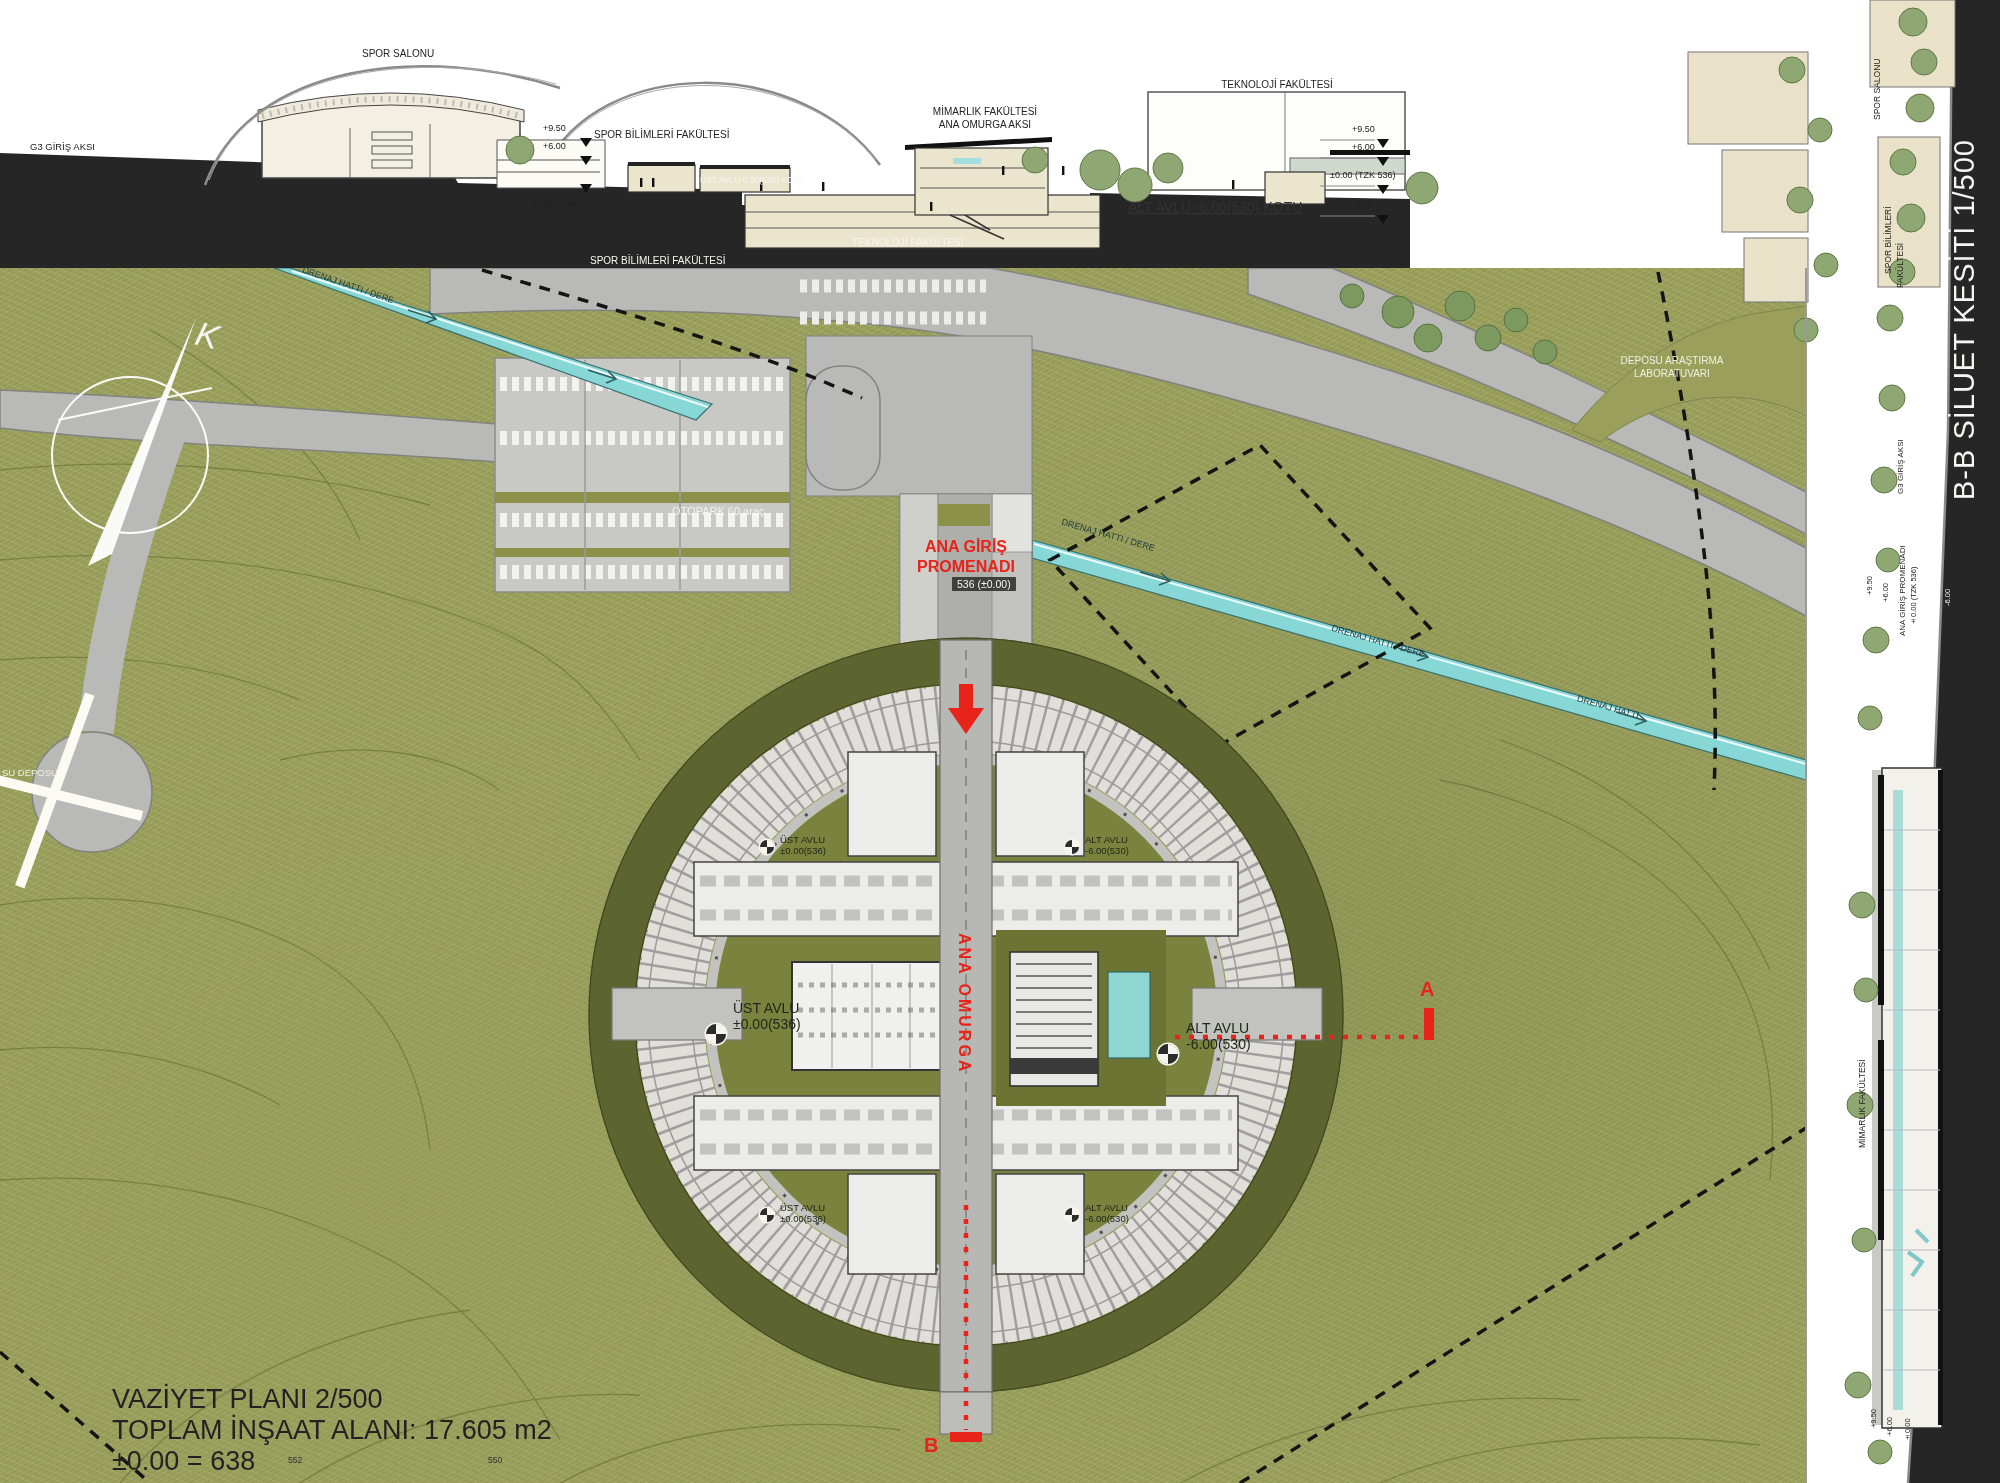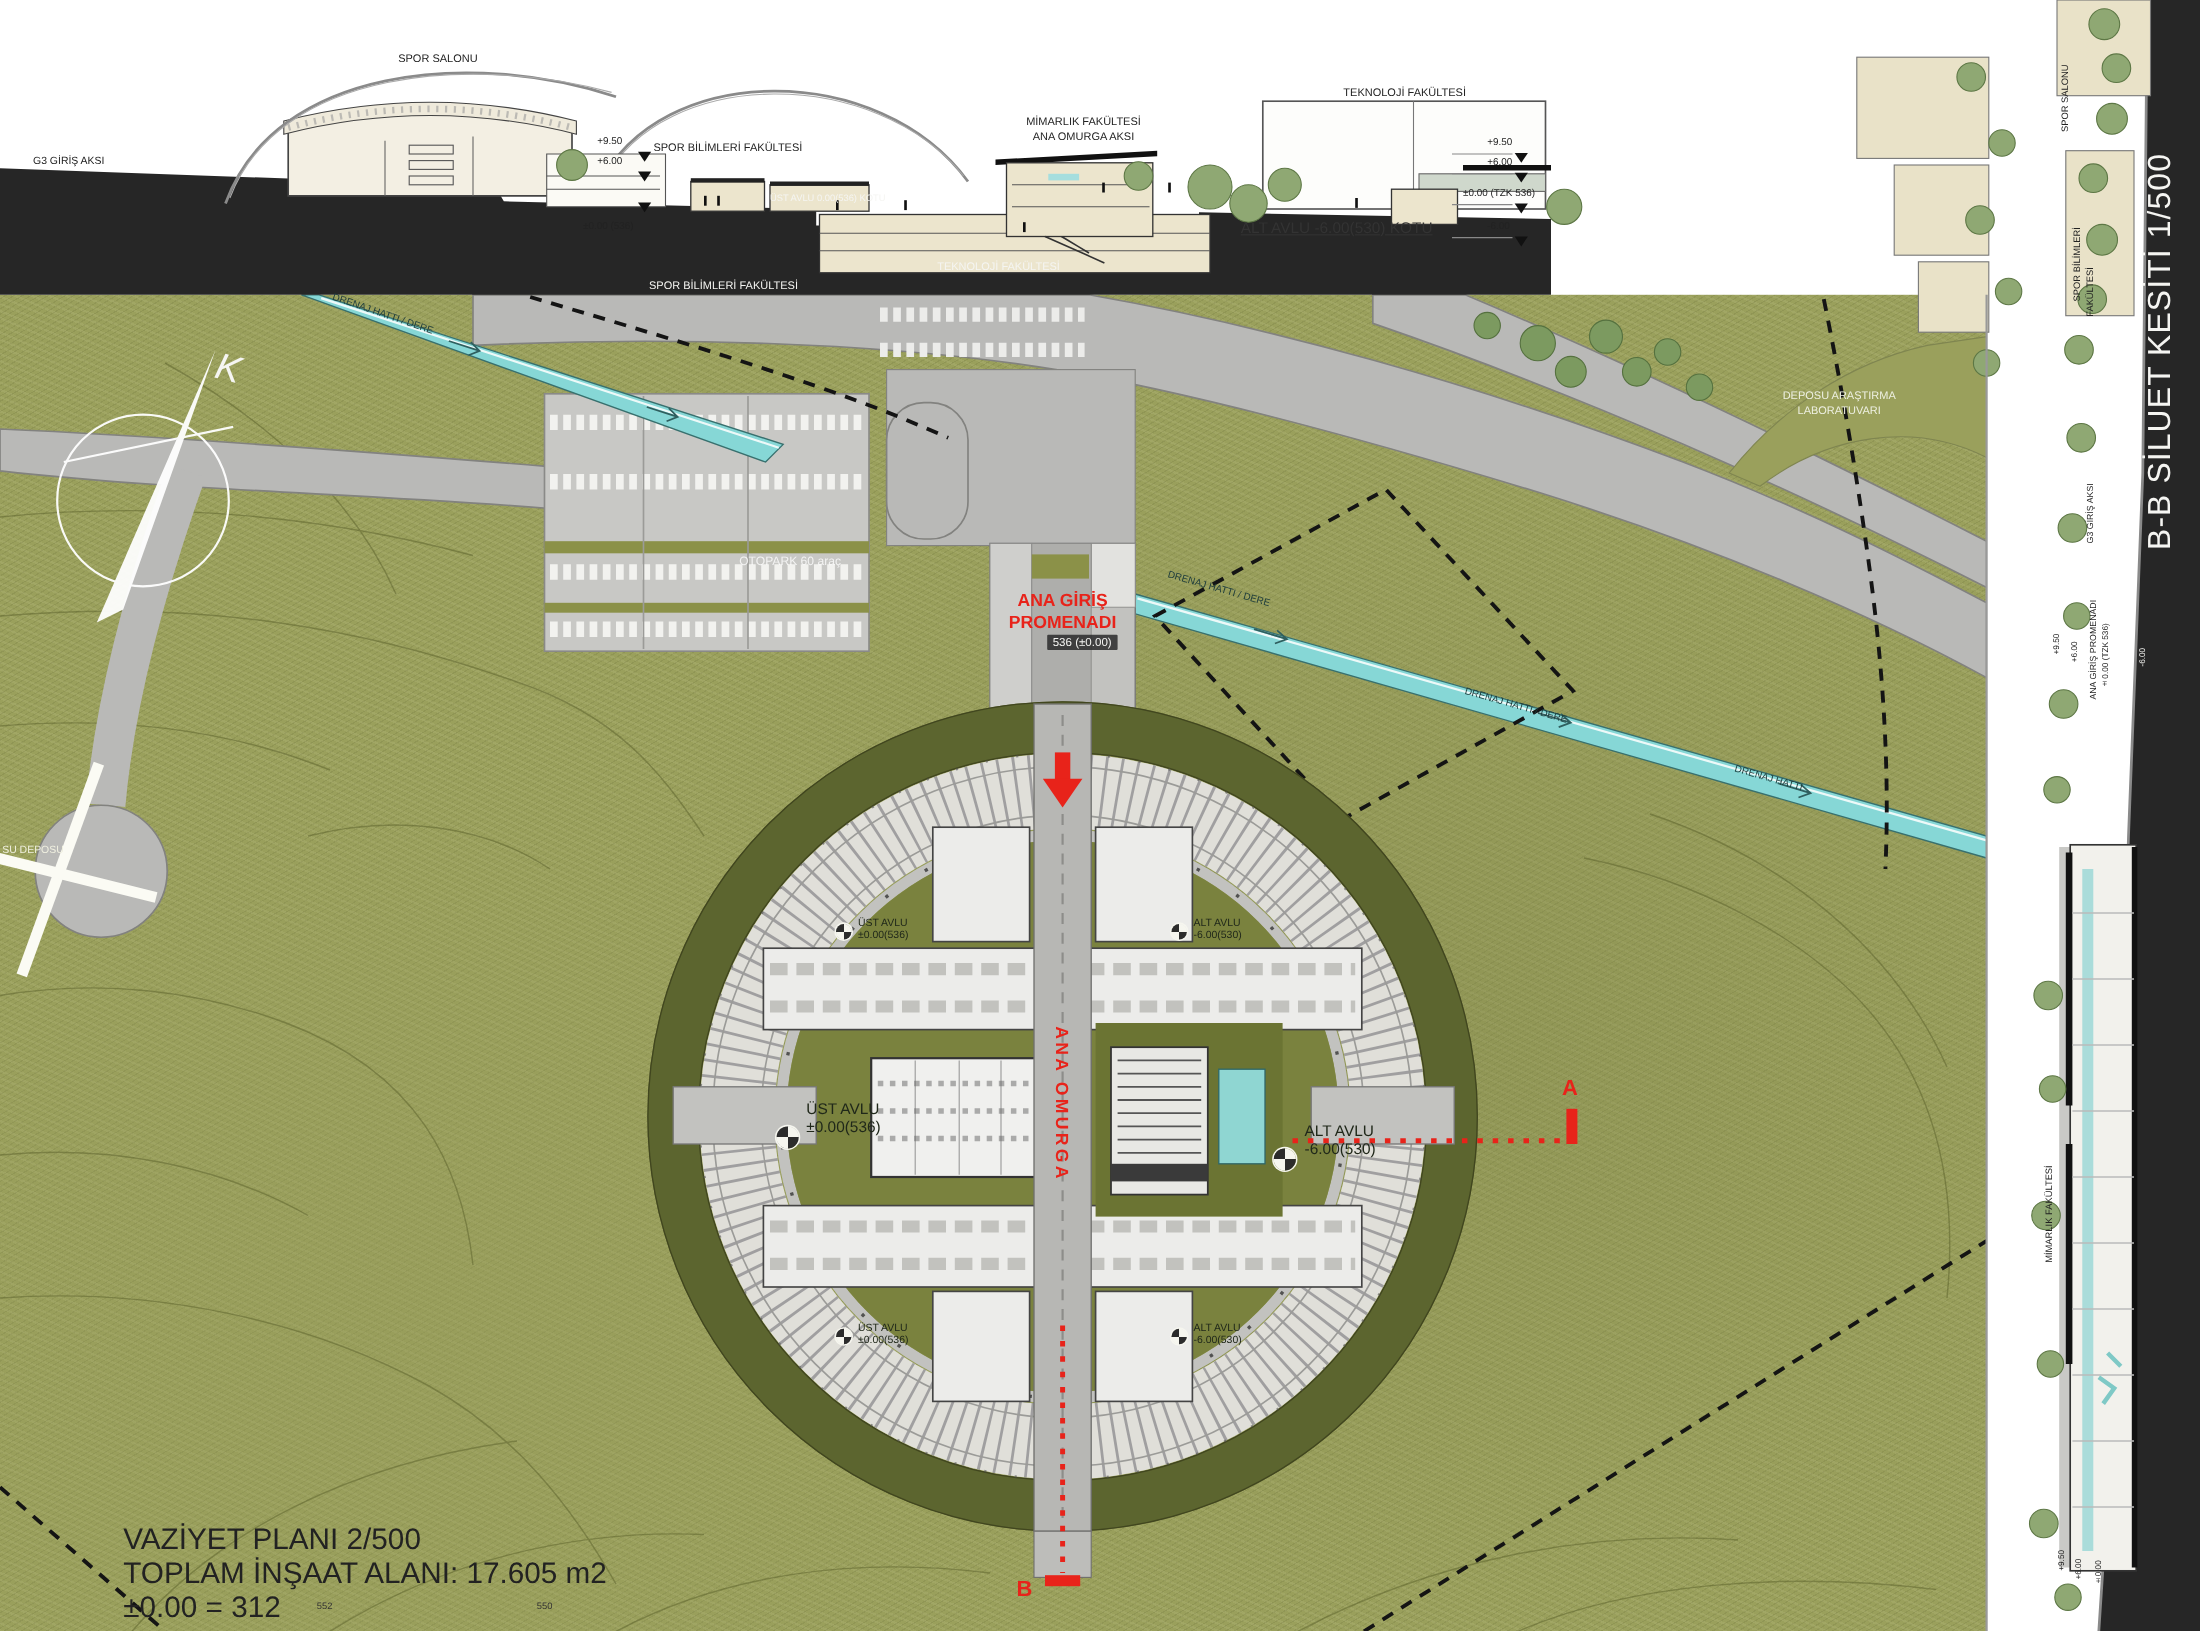--- a/index.html
+++ b/index.html
@@ -361,7 +361,7 @@
   <div class="lbl" style="left:112px;top:1384px;font-size:27px;">
     <div>VAZİYET PLANI 2/500</div>
     <div>TOPLAM İNŞAAT ALANI: 17.605 m2</div>
-    <div>±0.00 = 312</div>
+    <div>±0.00 = 638</div>
   </div>
 
   <div class="lbl w vup" style="left:1948px;top:140px;height:360px;font-size:29px;font-weight:500;letter-spacing:1px;">B-B SİLUET KESİTİ 1/500</div>

